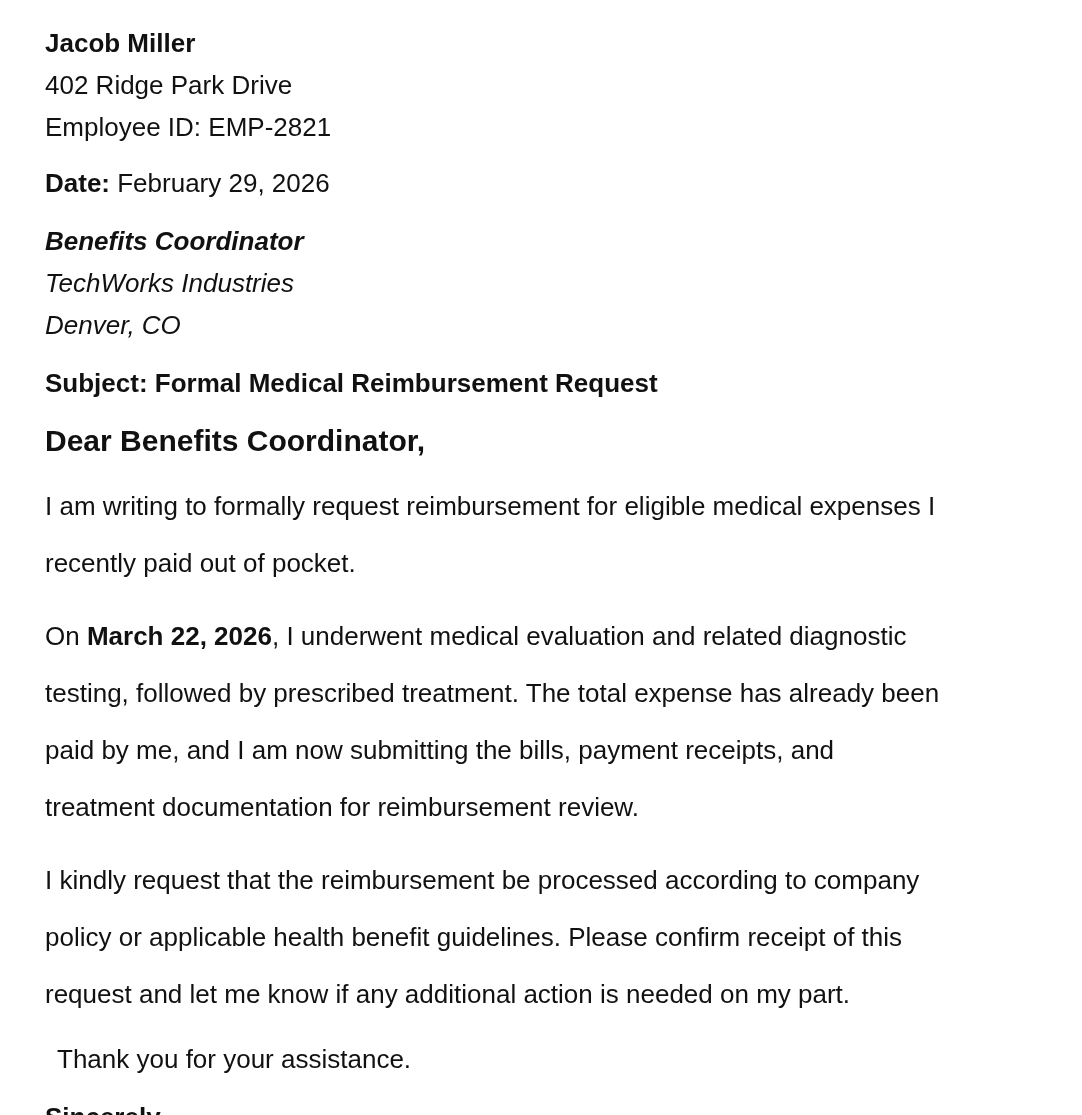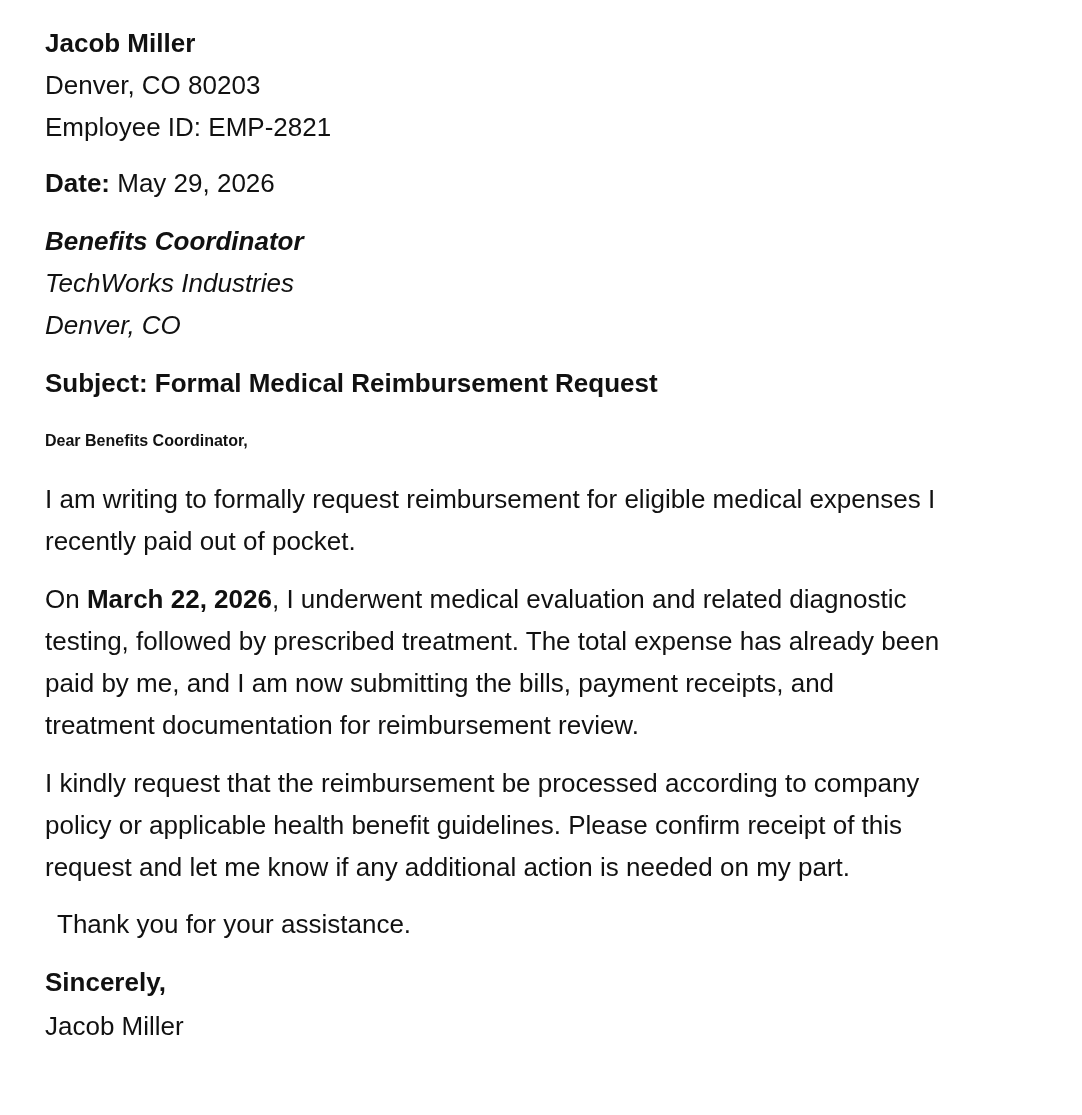--- a/index.html
+++ b/index.html
@@ -91,6 +91,7 @@
 
   <div class="sender-block">
     <div class="line bold">Jacob Miller</div>
+    <div class="line">402 Ridge Park Drive</div>
     <div class="line">Denver, CO 80203</div>
     <div class="line">Employee ID: EMP-2821</div>
   </div>

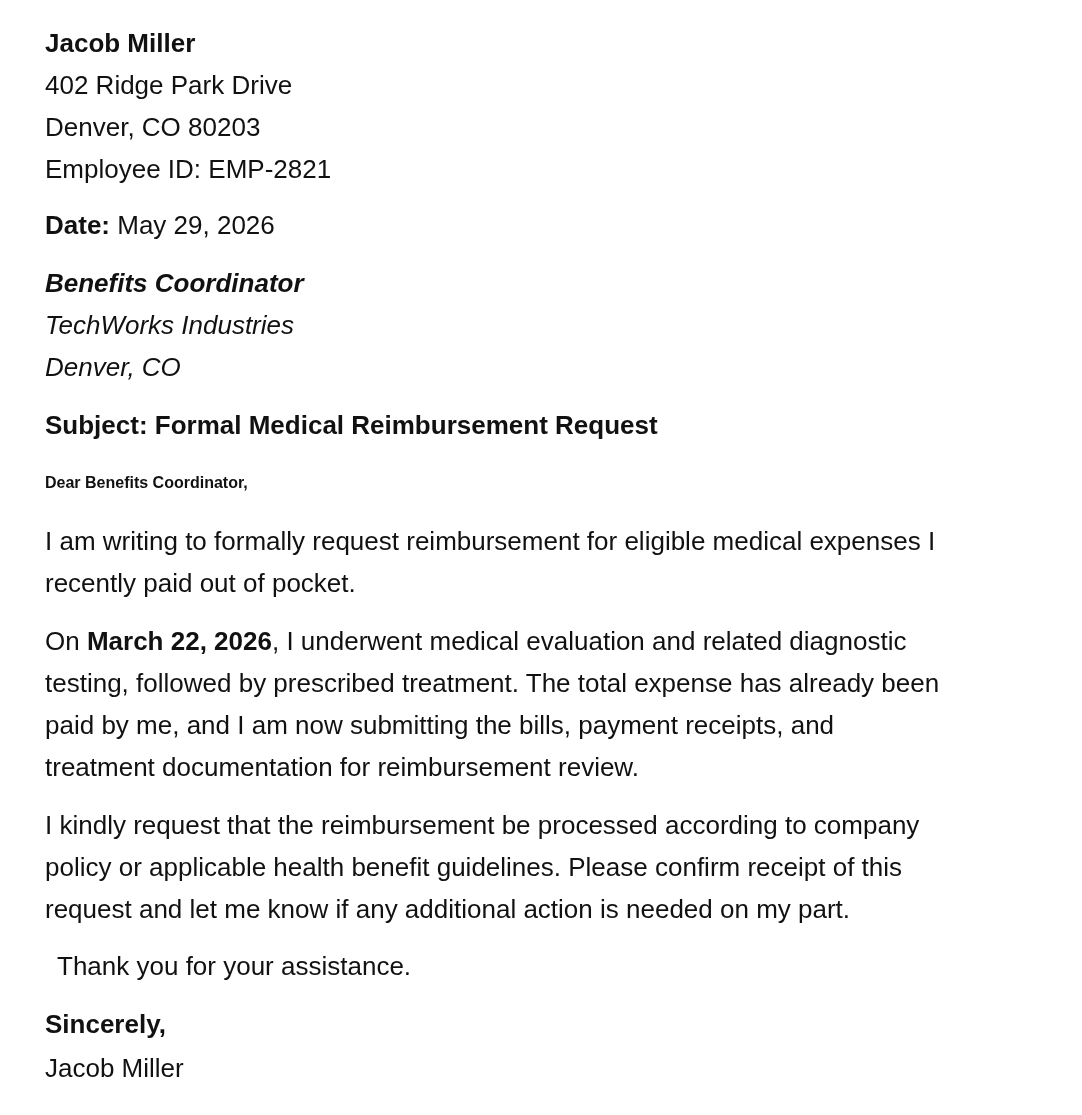--- a/index.html
+++ b/index.html
@@ -92,7 +92,6 @@
   <div class="sender-block">
     <div class="line bold">Jacob Miller</div>
     <div class="line">402 Ridge Park Drive</div>
-    <div class="line">Denver, CO 80203</div>
     <div class="line">Employee ID: EMP-2821</div>
   </div>
 

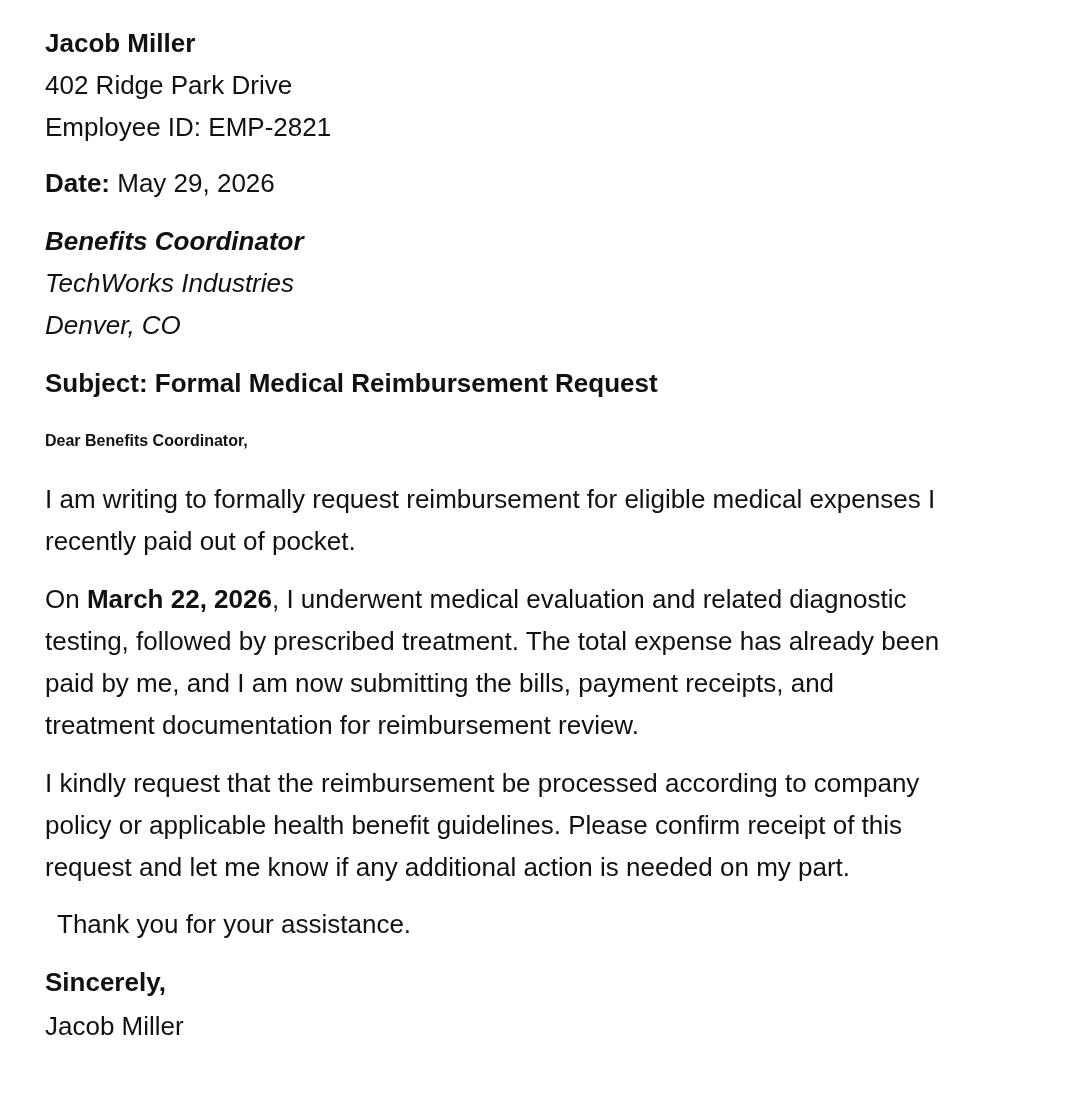--- a/index.html
+++ b/index.html
@@ -96,7 +96,7 @@
   </div>
 
   <div class="date-line">
-    <span class="bold">Date:</span><span> May 29, 2026</span>
+    <span class="bold">Date:</span><span> February 29, 2026</span>
   </div>
 
   <div class="recipient-block">

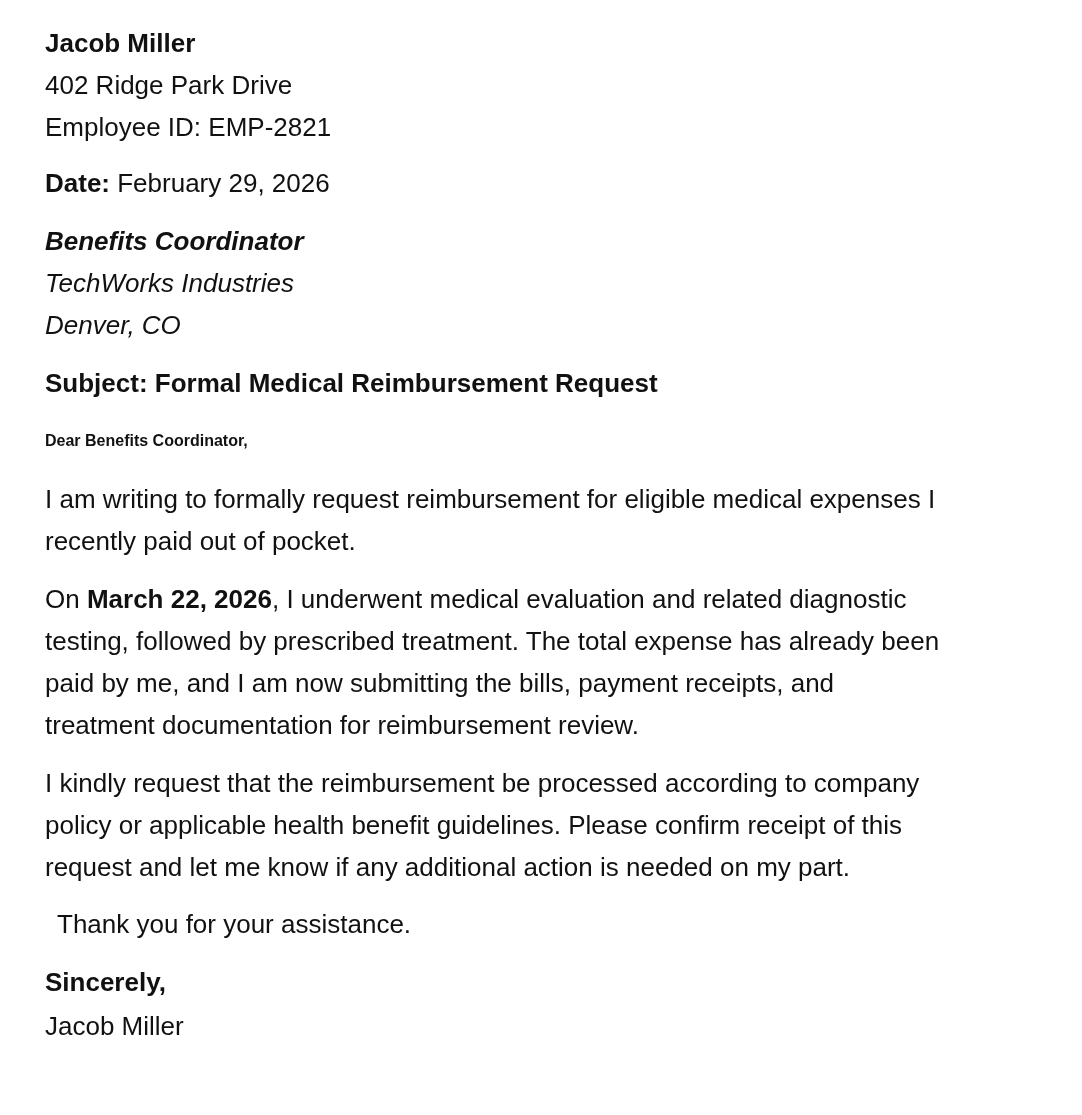--- a/index.html
+++ b/index.html
@@ -51,7 +51,7 @@
     margin: 12px 0 16px 0;
   }
   .salutation {
-    font-size: 16px;
+    font-size: 30px;
     line-height: 42px;
     font-weight: 700;
     margin: 0 0 16px 0;

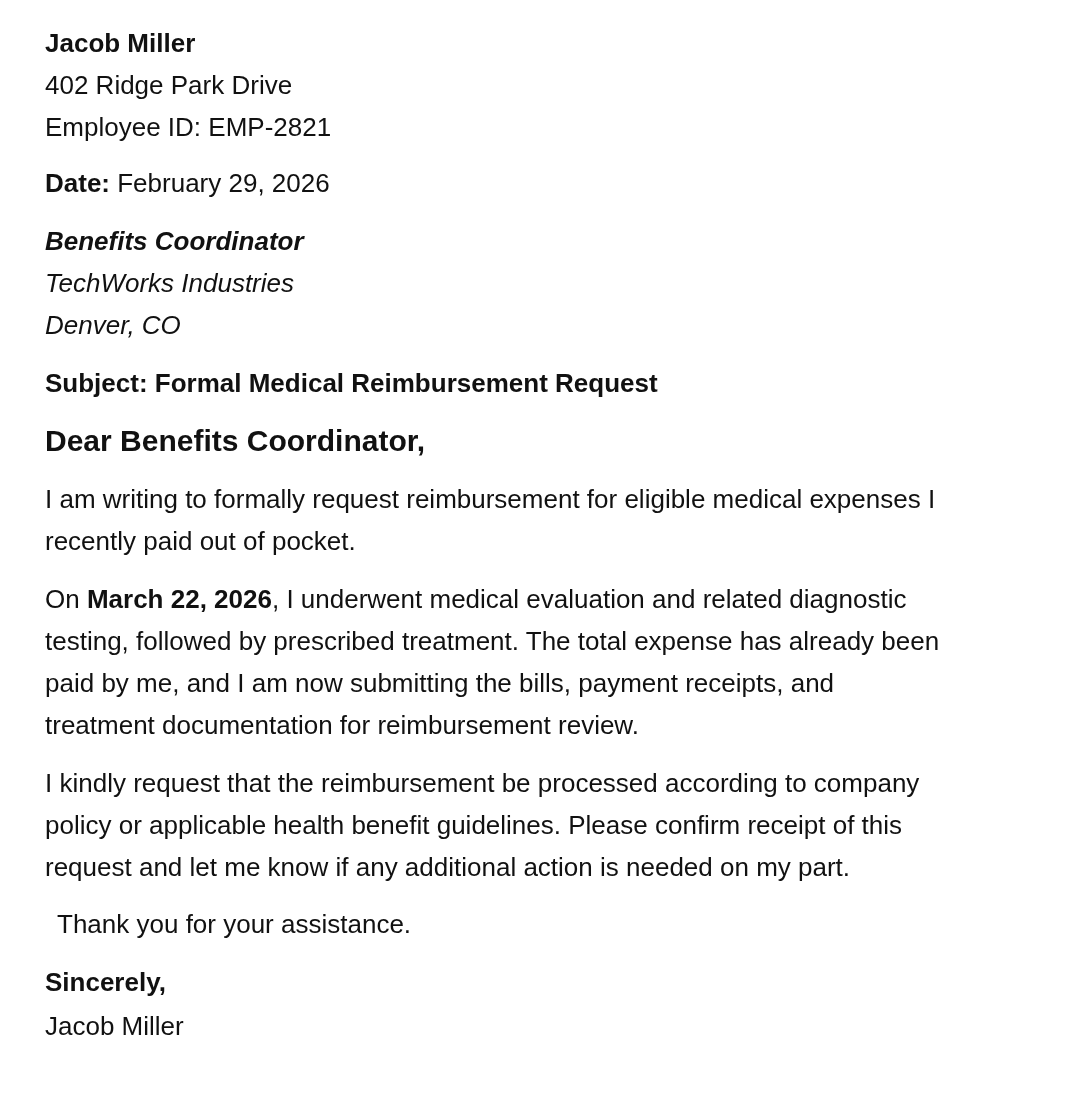--- a/index.html
+++ b/index.html
@@ -58,7 +58,7 @@
   }
   p.body-para {
     font-size: 26px;
-    line-height: 42px;
+    line-height: 57px;
     margin: 0 0 16px 0;
     color: #111111;
     text-align: left;

